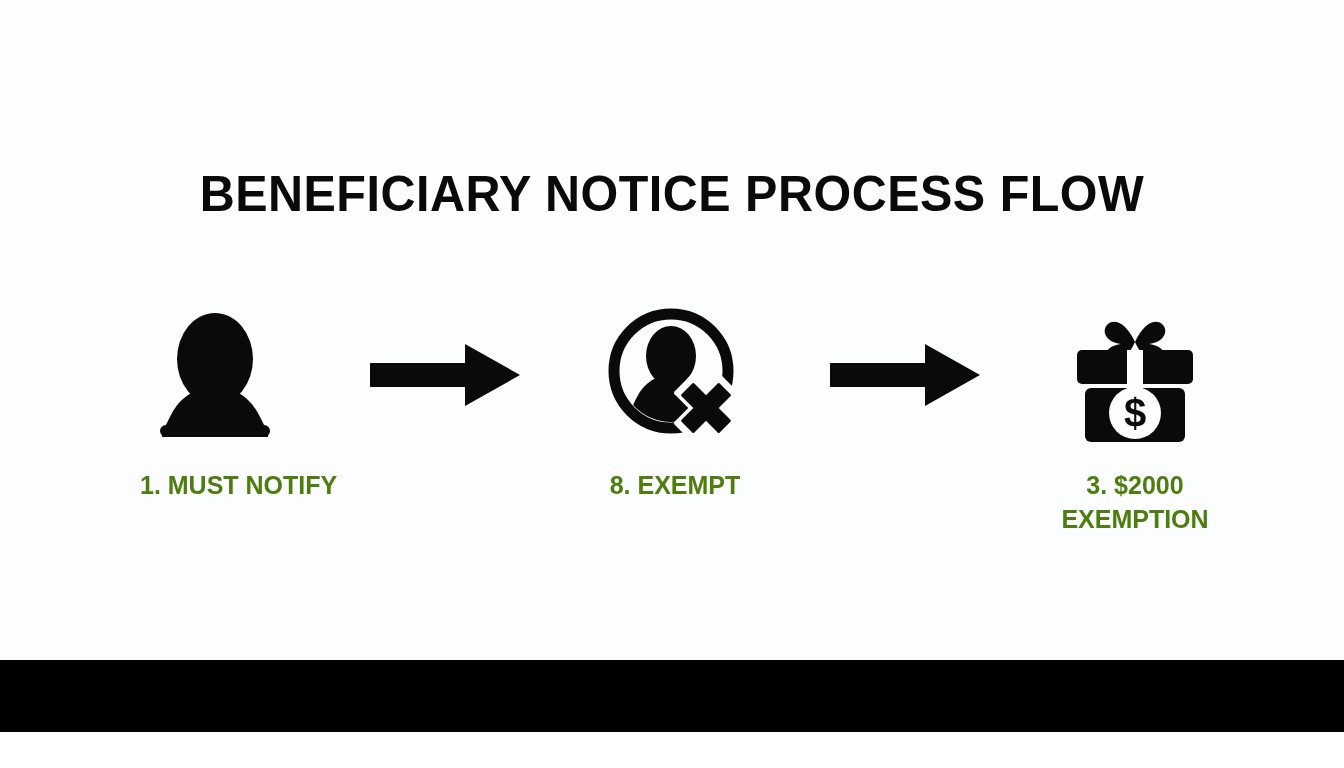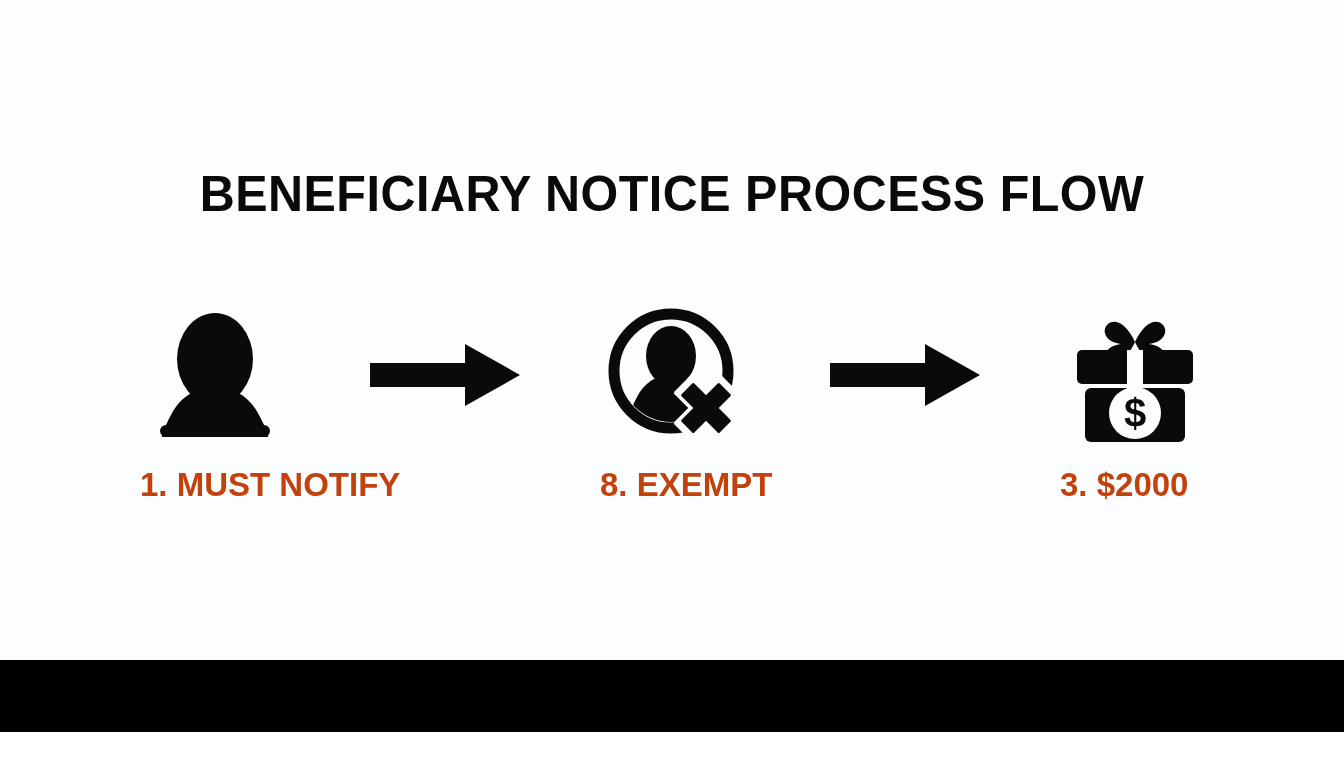--- a/index.html
+++ b/index.html
@@ -80,11 +80,12 @@
   .label-slot {
     width: 150px;
     flex: 0 0 auto;
+    text-align: center;
     font-family: "Liberation Sans", sans-serif;
     font-weight: 700;
-    font-size: 33px;
+    font-size: 25px;
     line-height: 34px;
-    color: #c2410c;
+    color: #4d7c0f;
     white-space: nowrap;
   }
   .label-gap {

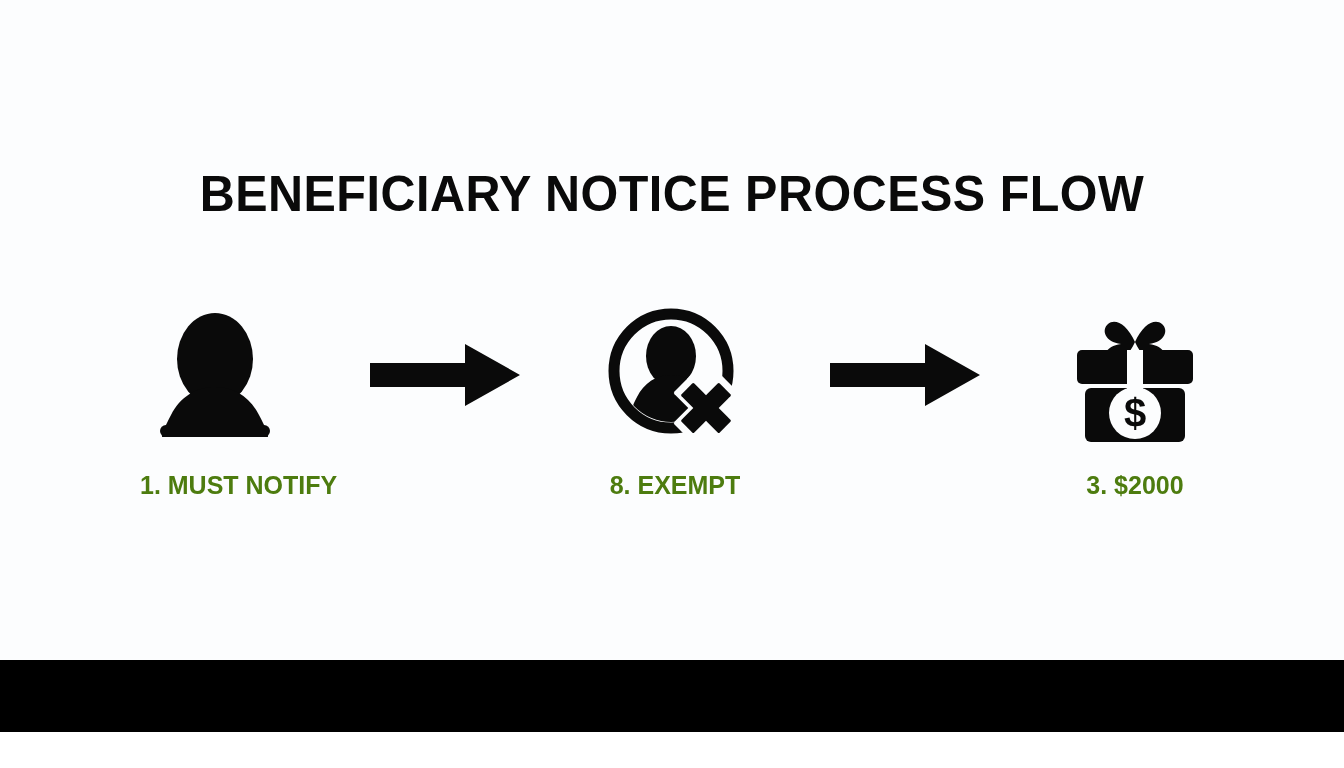--- a/index.html
+++ b/index.html
@@ -213,6 +213,7 @@
     <div class="label-gap"></div>
     <div class="label-slot wrap">
       <span class="label-line">3. $2000</span>
+      <span class="label-line">EXEMPTION</span>
     </div>
   </div>
 

